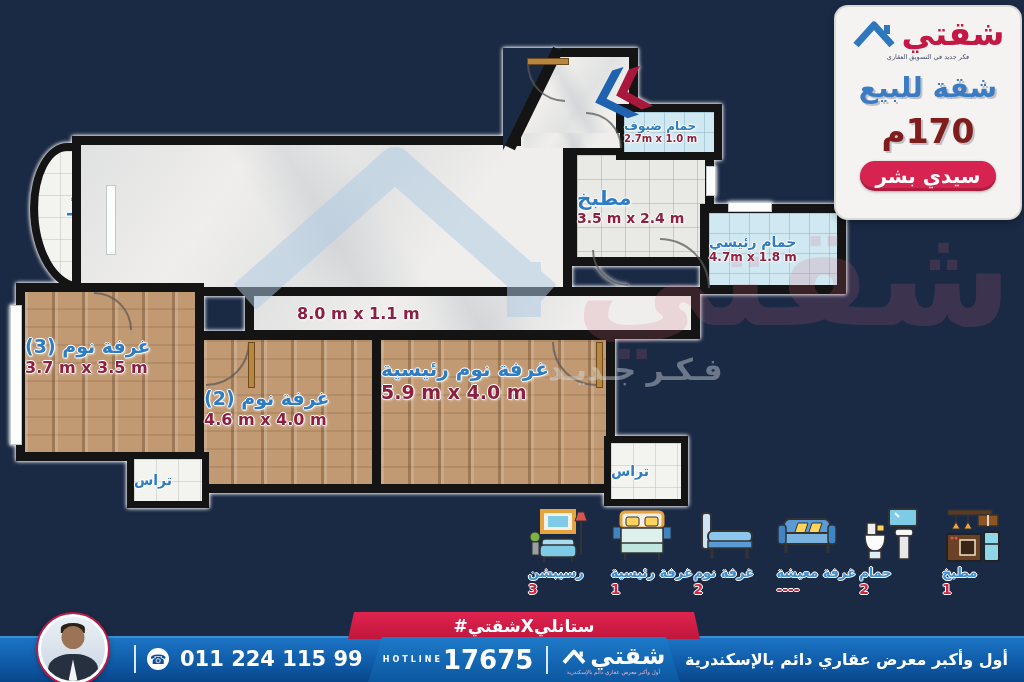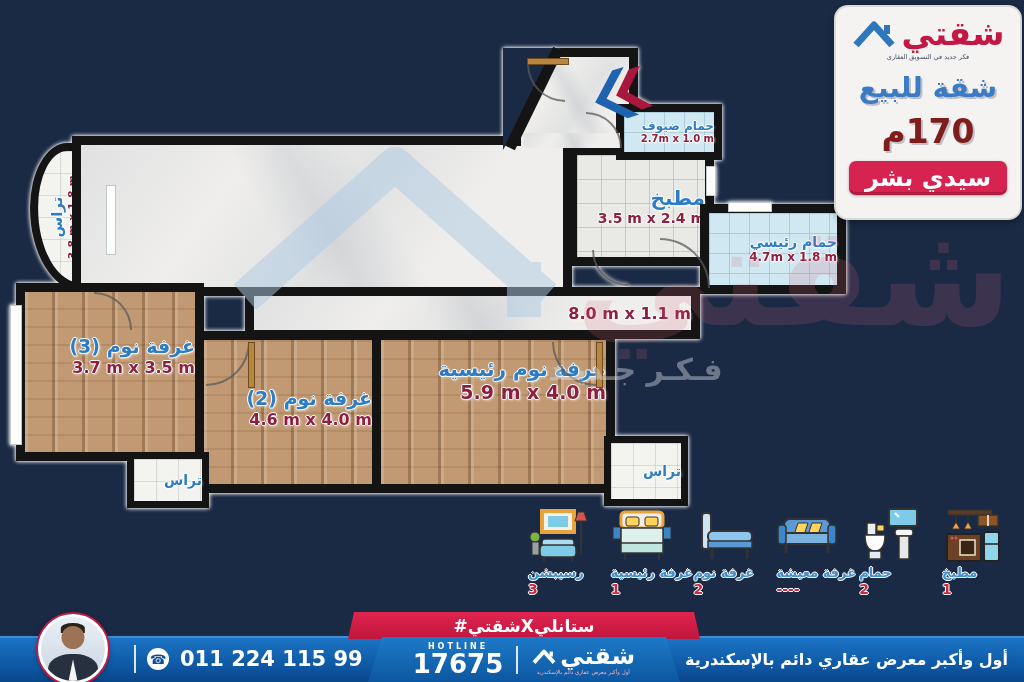--- a/index.html
+++ b/index.html
@@ -11,7 +11,7 @@
   
   #plan{position:absolute;inset:0;filter:drop-shadow(0 0 2px rgba(255,255,255,.9)) drop-shadow(0 0 1px rgba(255,255,255,.7));}
   .room{position:absolute;border:9px solid #141414;box-sizing:border-box;
-        display:flex;flex-direction:column;align-items:flex-end;justify-content:center;}
+        display:flex;flex-direction:column;align-items:flex-start;justify-content:center;}
   .marble{background-color:#efeeec;
     background-image:linear-gradient(125deg, rgba(185,190,198,.28) 0%, transparent 30%, rgba(175,182,190,.22) 55%, transparent 75%),
                      linear-gradient(60deg, transparent 40%, rgba(168,175,186,.25) 50%, transparent 62%);}

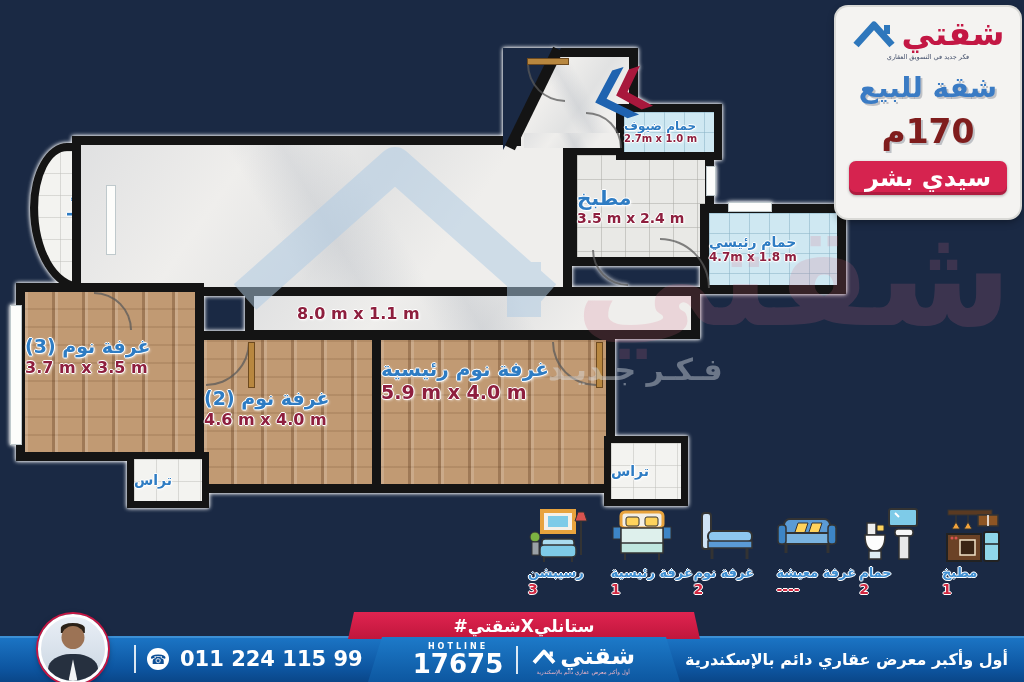--- a/index.html
+++ b/index.html
@@ -49,8 +49,8 @@
   .logo-tagline{font-size:6.5px;color:#44506b;margin-top:2px;letter-spacing:.5px;}
   .panel-title{color:#3a7bc4;font-weight:bold;font-size:28px;margin-top:10px;text-shadow:2px 2px 0 rgba(70,80,100,.30);}
   .panel-area{color:#7f1d1d;font-weight:bold;font-size:33px;margin-top:8px;text-shadow:2px 2px 0 rgba(70,80,100,.30);}
-  .panel-location{margin-top:10px;background:#d6234f;color:#fff;font-weight:bold;font-size:24px;
-    padding:3px 16px;border-radius:7px;box-shadow:inset 0 -3px 0 rgba(0,0,0,.18),0 1px 3px rgba(0,0,0,.3);}
+  .panel-location{margin-top:10px;background:#d6234f;color:#fff;font-weight:bold;font-size:20px;
+    padding:3px 16px;border-radius:15px;box-shadow:inset 0 -3px 0 rgba(0,0,0,.18),0 1px 3px rgba(0,0,0,.3);}
   
   #legend{position:absolute;left:528px;top:507px;width:494px;height:102px;display:flex;
     justify-content:space-between;z-index:10;}

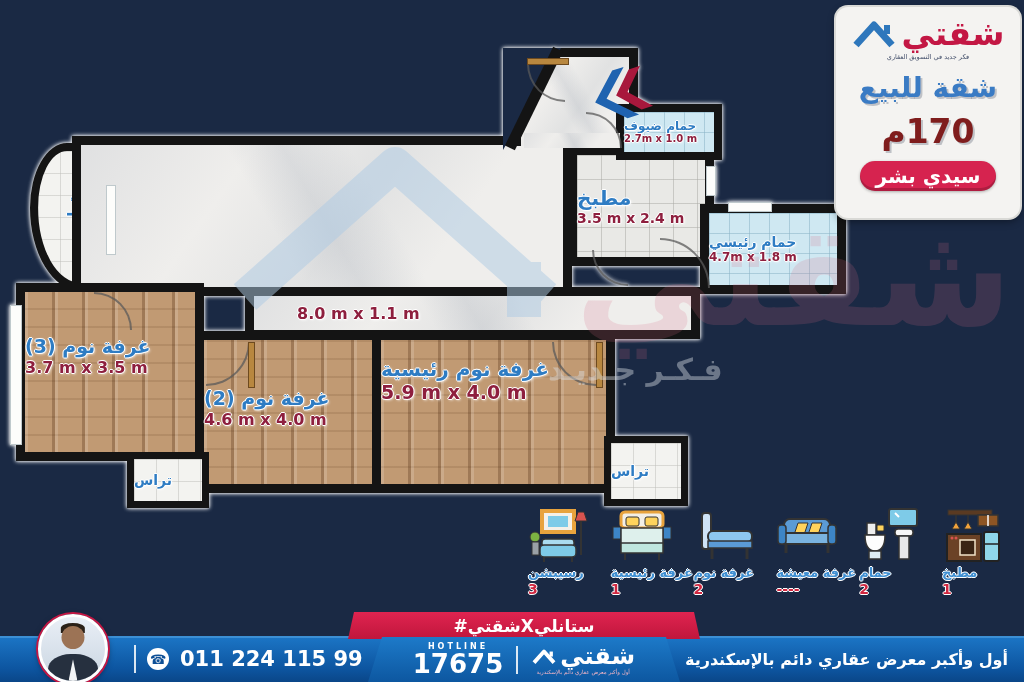--- a/index.html
+++ b/index.html
@@ -84,7 +84,7 @@
     background:linear-gradient(180deg,#1d7ac9,#0d57a0);
     clip-path:polygon(14px 0,298px 0,312px 45px,0 45px);
     display:flex;align-items:center;justify-content:center;gap:13px;color:#fff;}
-  .hotline-box{display:flex;flex-direction:column;align-items:center;line-height:1;}
+  .hotline-box{display:flex;align-items:center;line-height:1;}
   .hotline-label{font-size:8px;letter-spacing:3px;font-weight:bold;}
   .hotline-number{font-size:26px;font-weight:bold;}
   .brand-box{display:flex;flex-direction:column;align-items:center;line-height:1;position:relative;}

